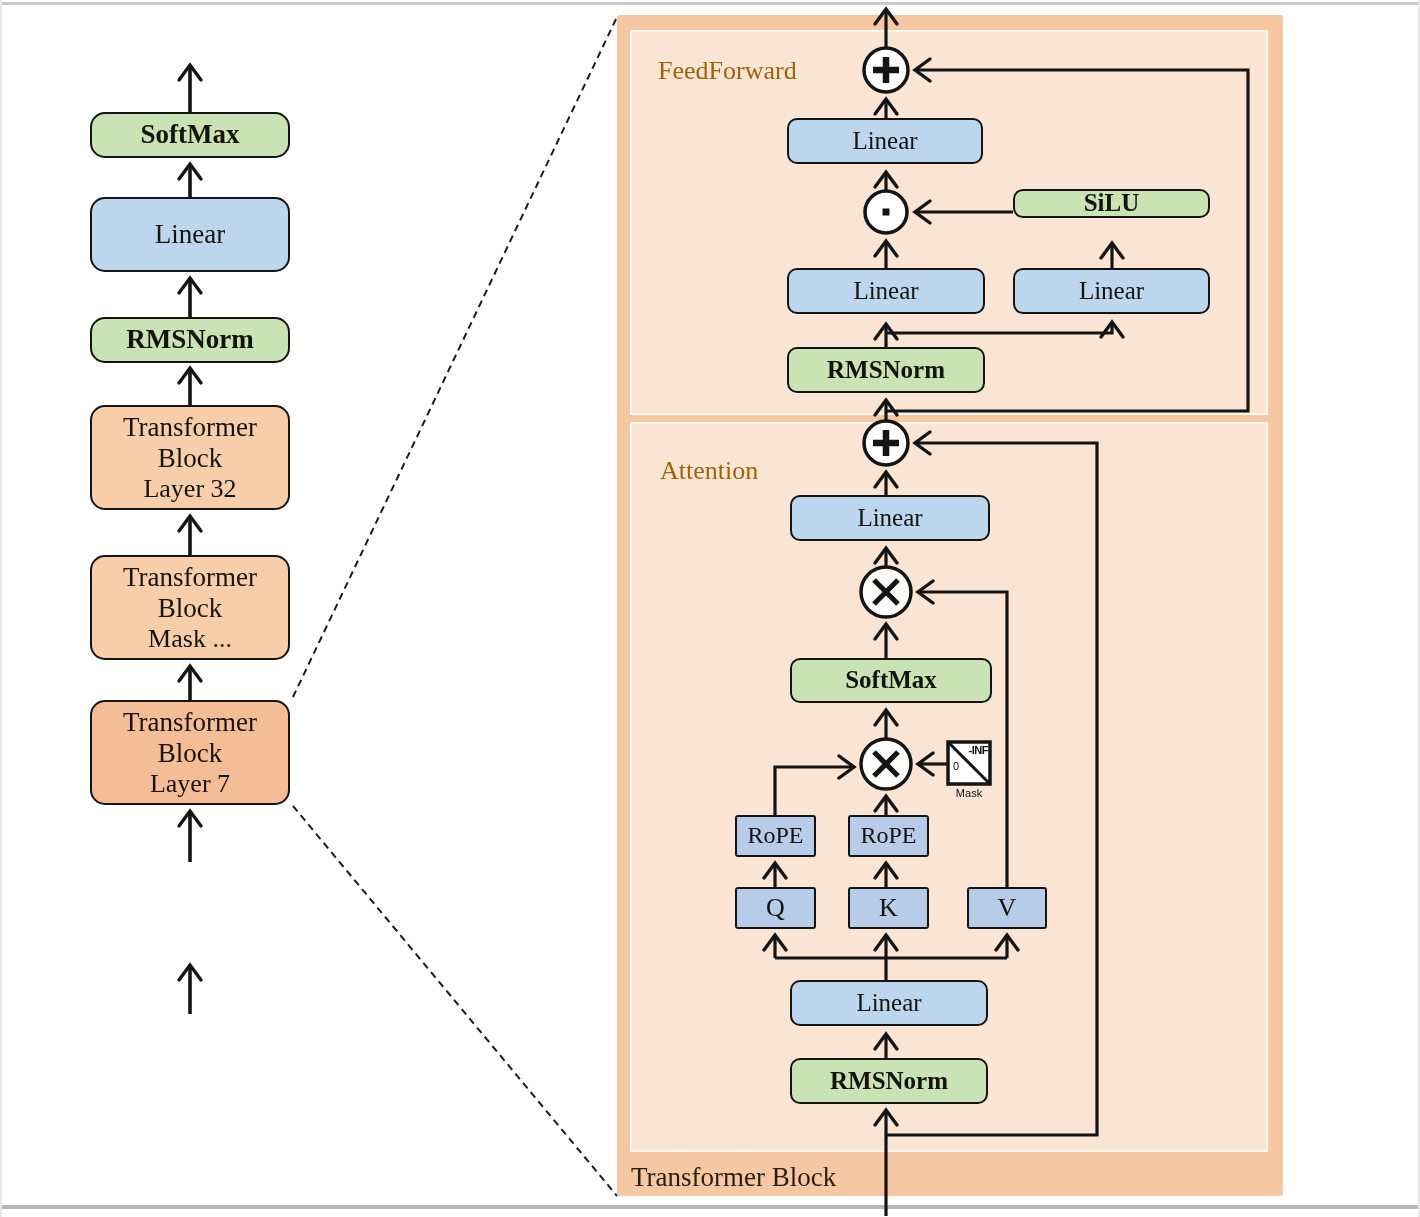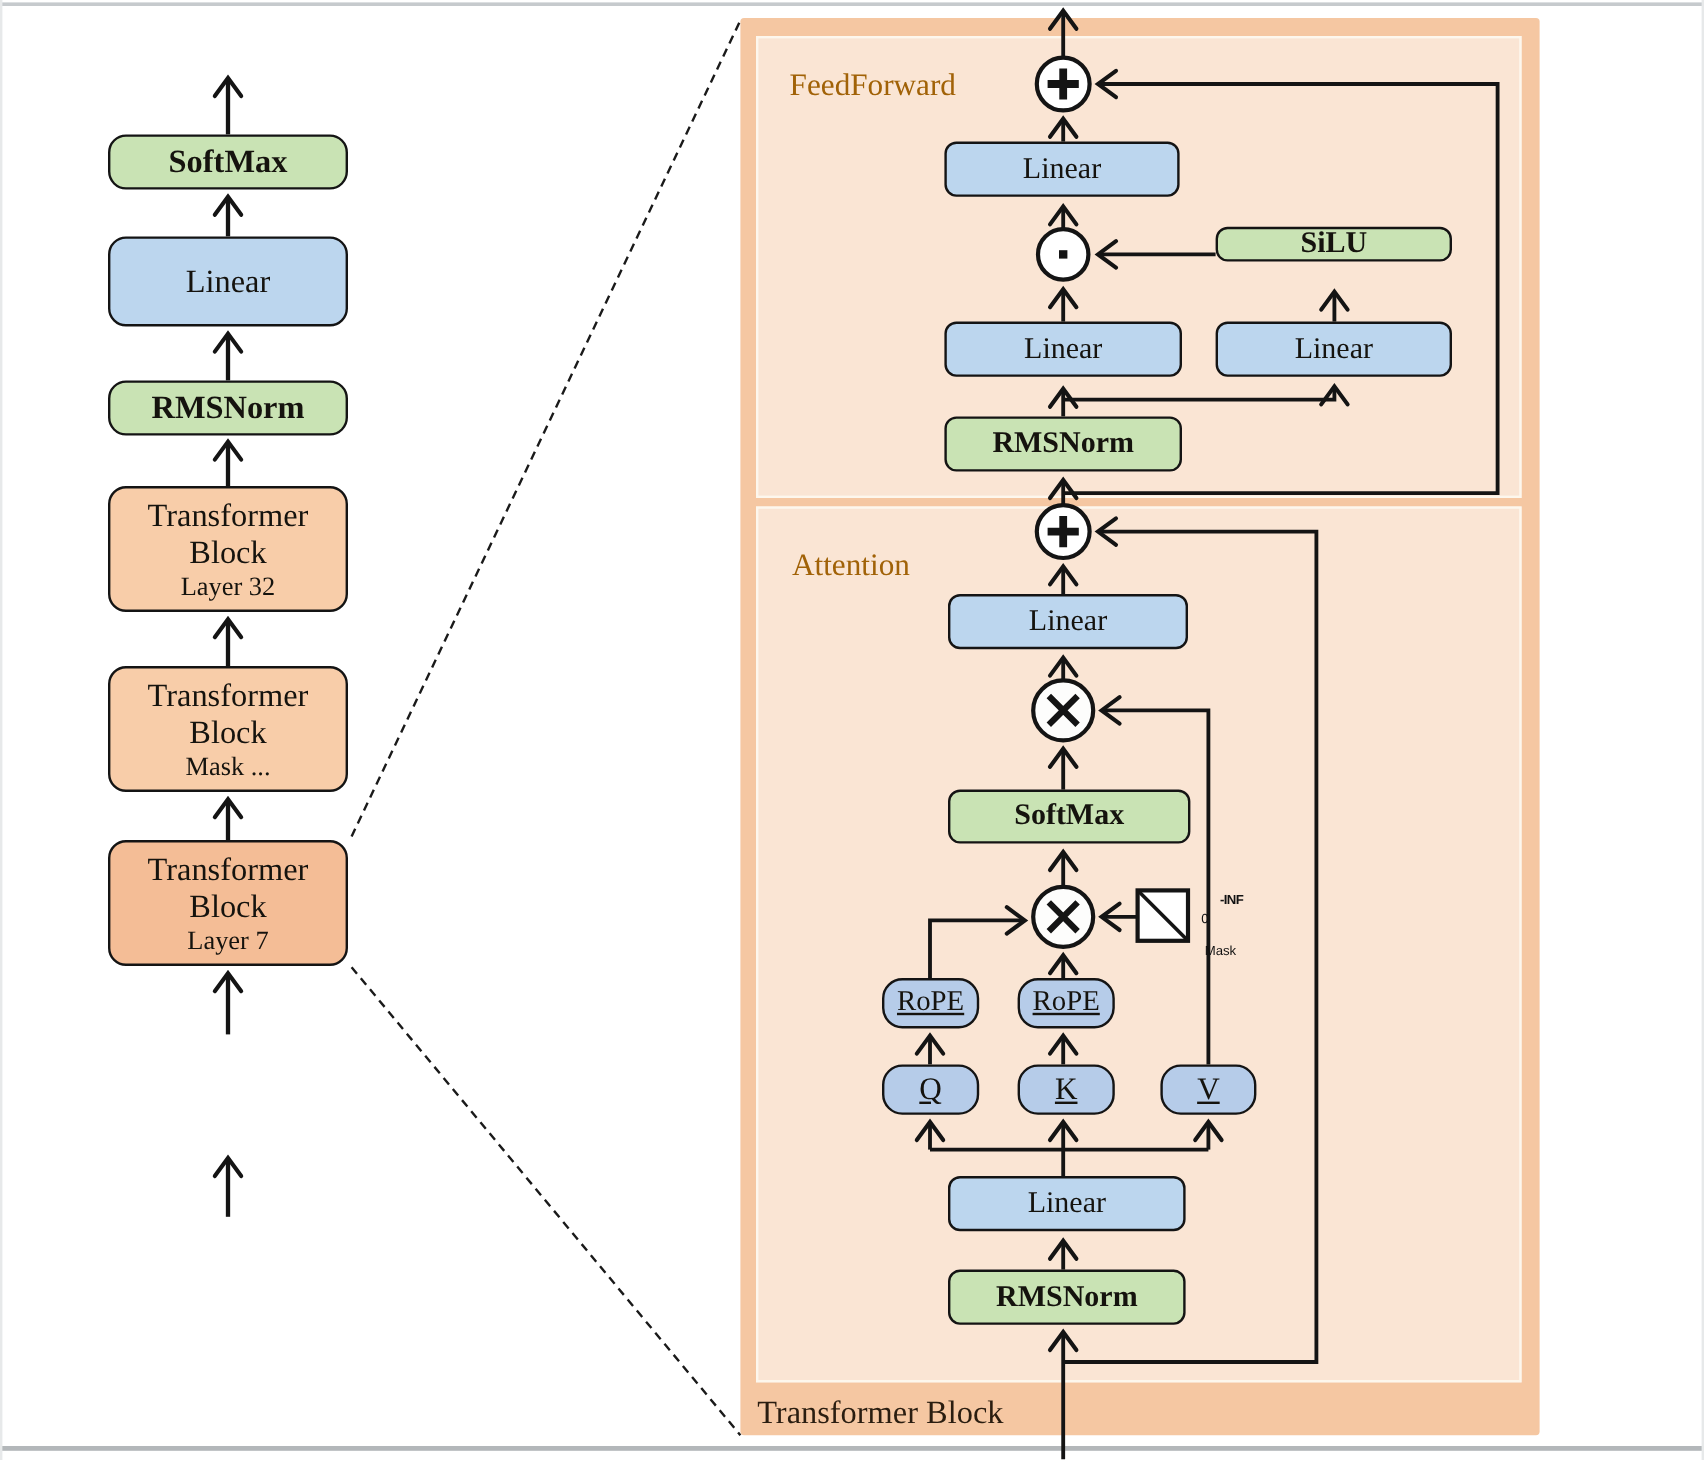--- a/index.html
+++ b/index.html
@@ -29,7 +29,7 @@
   .lcol{left:90px;width:200px;border-radius:15px;font-size:27px;}
   .rbox{border-radius:10px;font-size:25px;}
   .sbox{border-radius:17px;font-size:24px;text-decoration:underline;}
-  .sublabel{font-size:22px;margin-top:1px;line-height:1.1;}
+  .sublabel{font-size:26px;margin-top:1px;line-height:1.1;}
 
   .sec-label{position:absolute;font-size:26px;color:#a16207;}
   .panel-title{position:absolute;left:631px;top:1162px;font-size:27px;color:#2a1d10;}

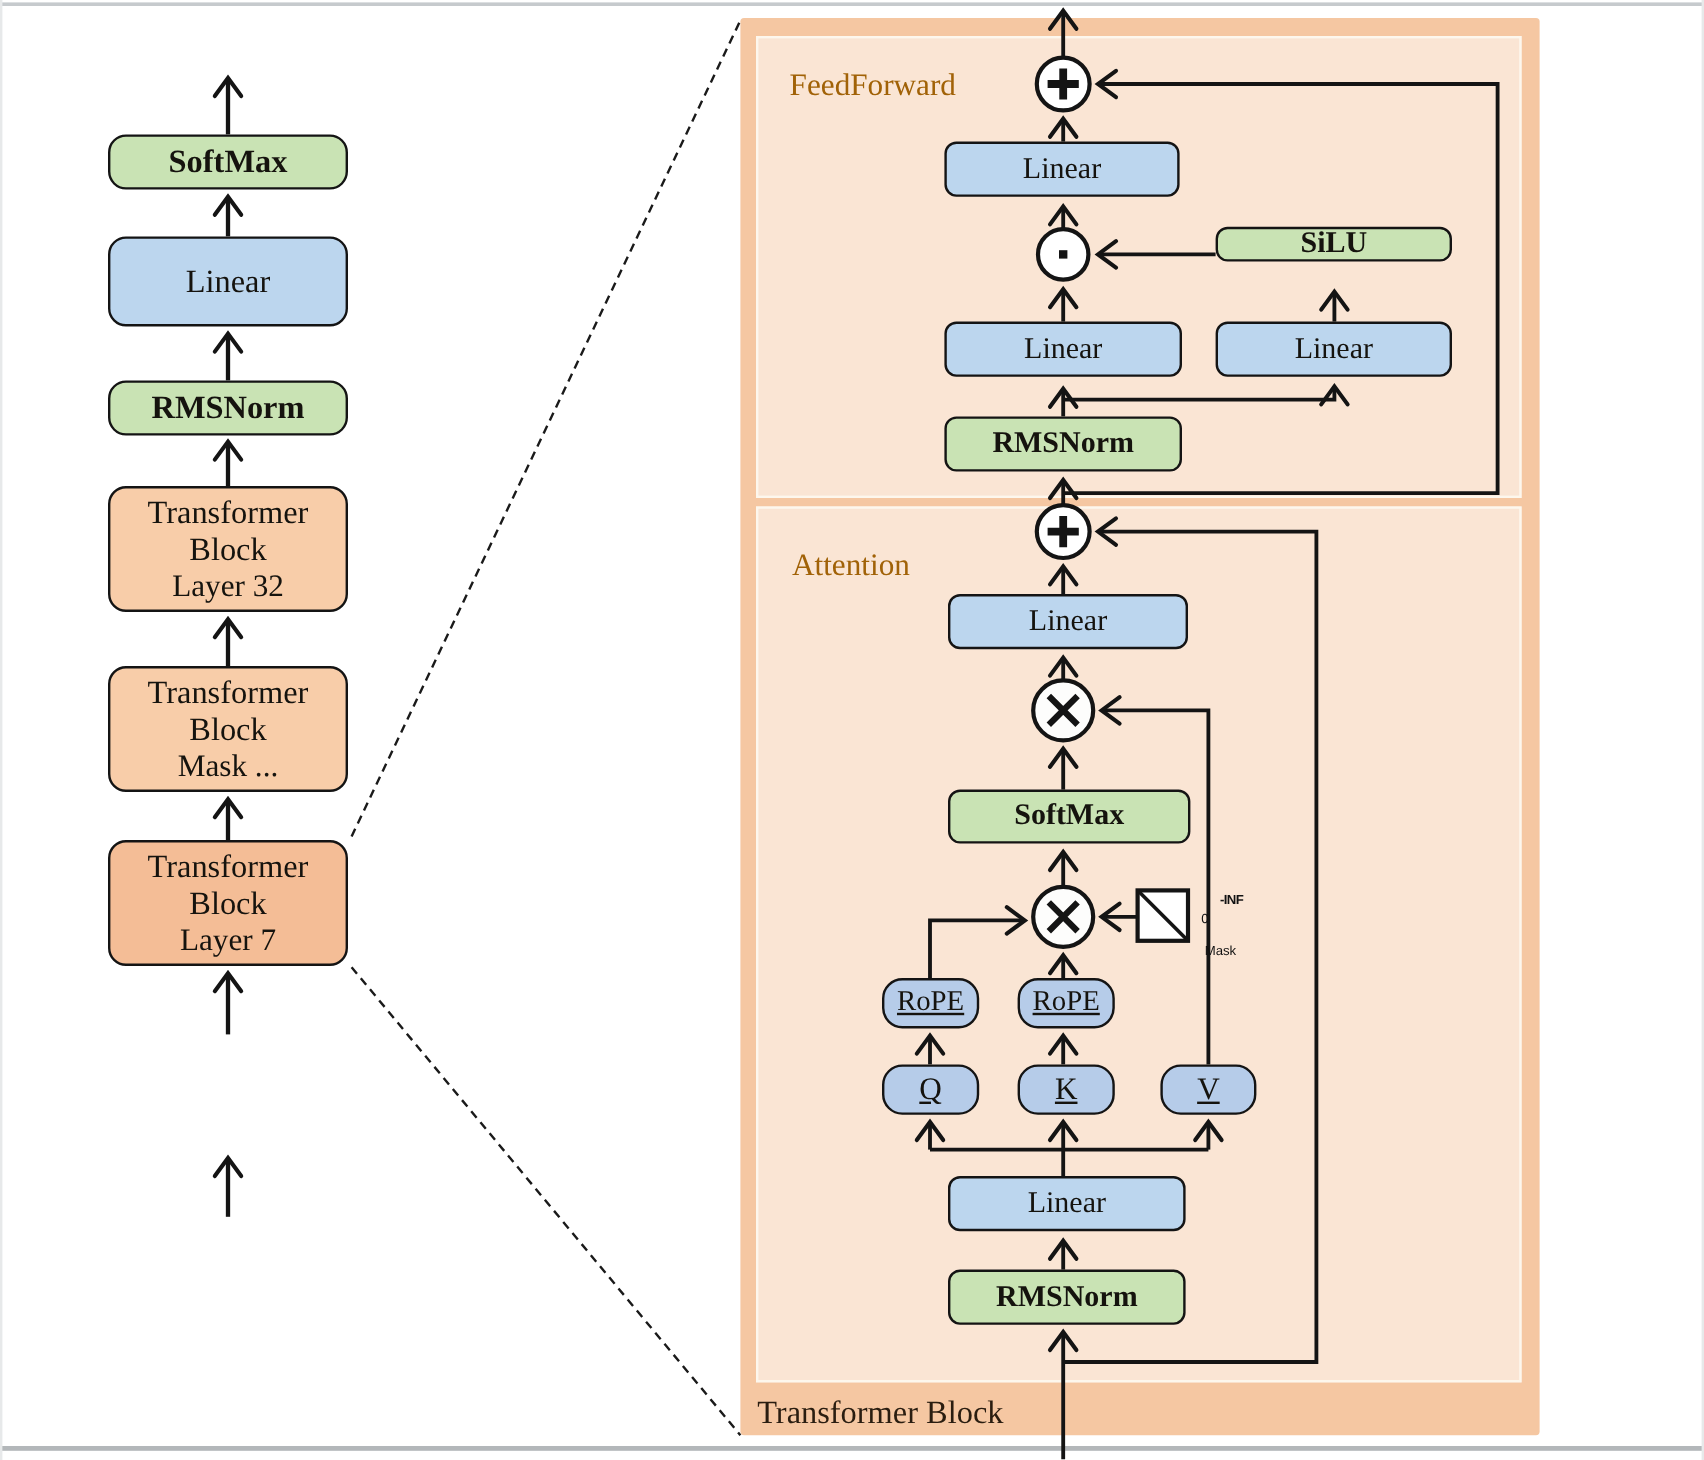--- a/index.html
+++ b/index.html
@@ -34,7 +34,7 @@
   .sec-label{position:absolute;font-size:26px;color:#a16207;}
   .panel-title{position:absolute;left:631px;top:1162px;font-size:27px;color:#2a1d10;}
 
-  .mask-text{position:absolute;font-family:"Liberation Sans","DejaVu Sans",sans-serif;color:#111;margin-left:48px;}
+  .mask-text{position:absolute;font-family:"Liberation Sans","DejaVu Sans",sans-serif;color:#111;}
   .mask-neg{left:950px;top:744px;width:38px;font-size:11px;font-weight:bold;text-align:right;letter-spacing:-0.5px;}
   .mask-zero{left:953px;top:760px;font-size:11px;}
   .mask-cap{left:946px;top:787px;width:46px;text-align:center;font-size:11px;}

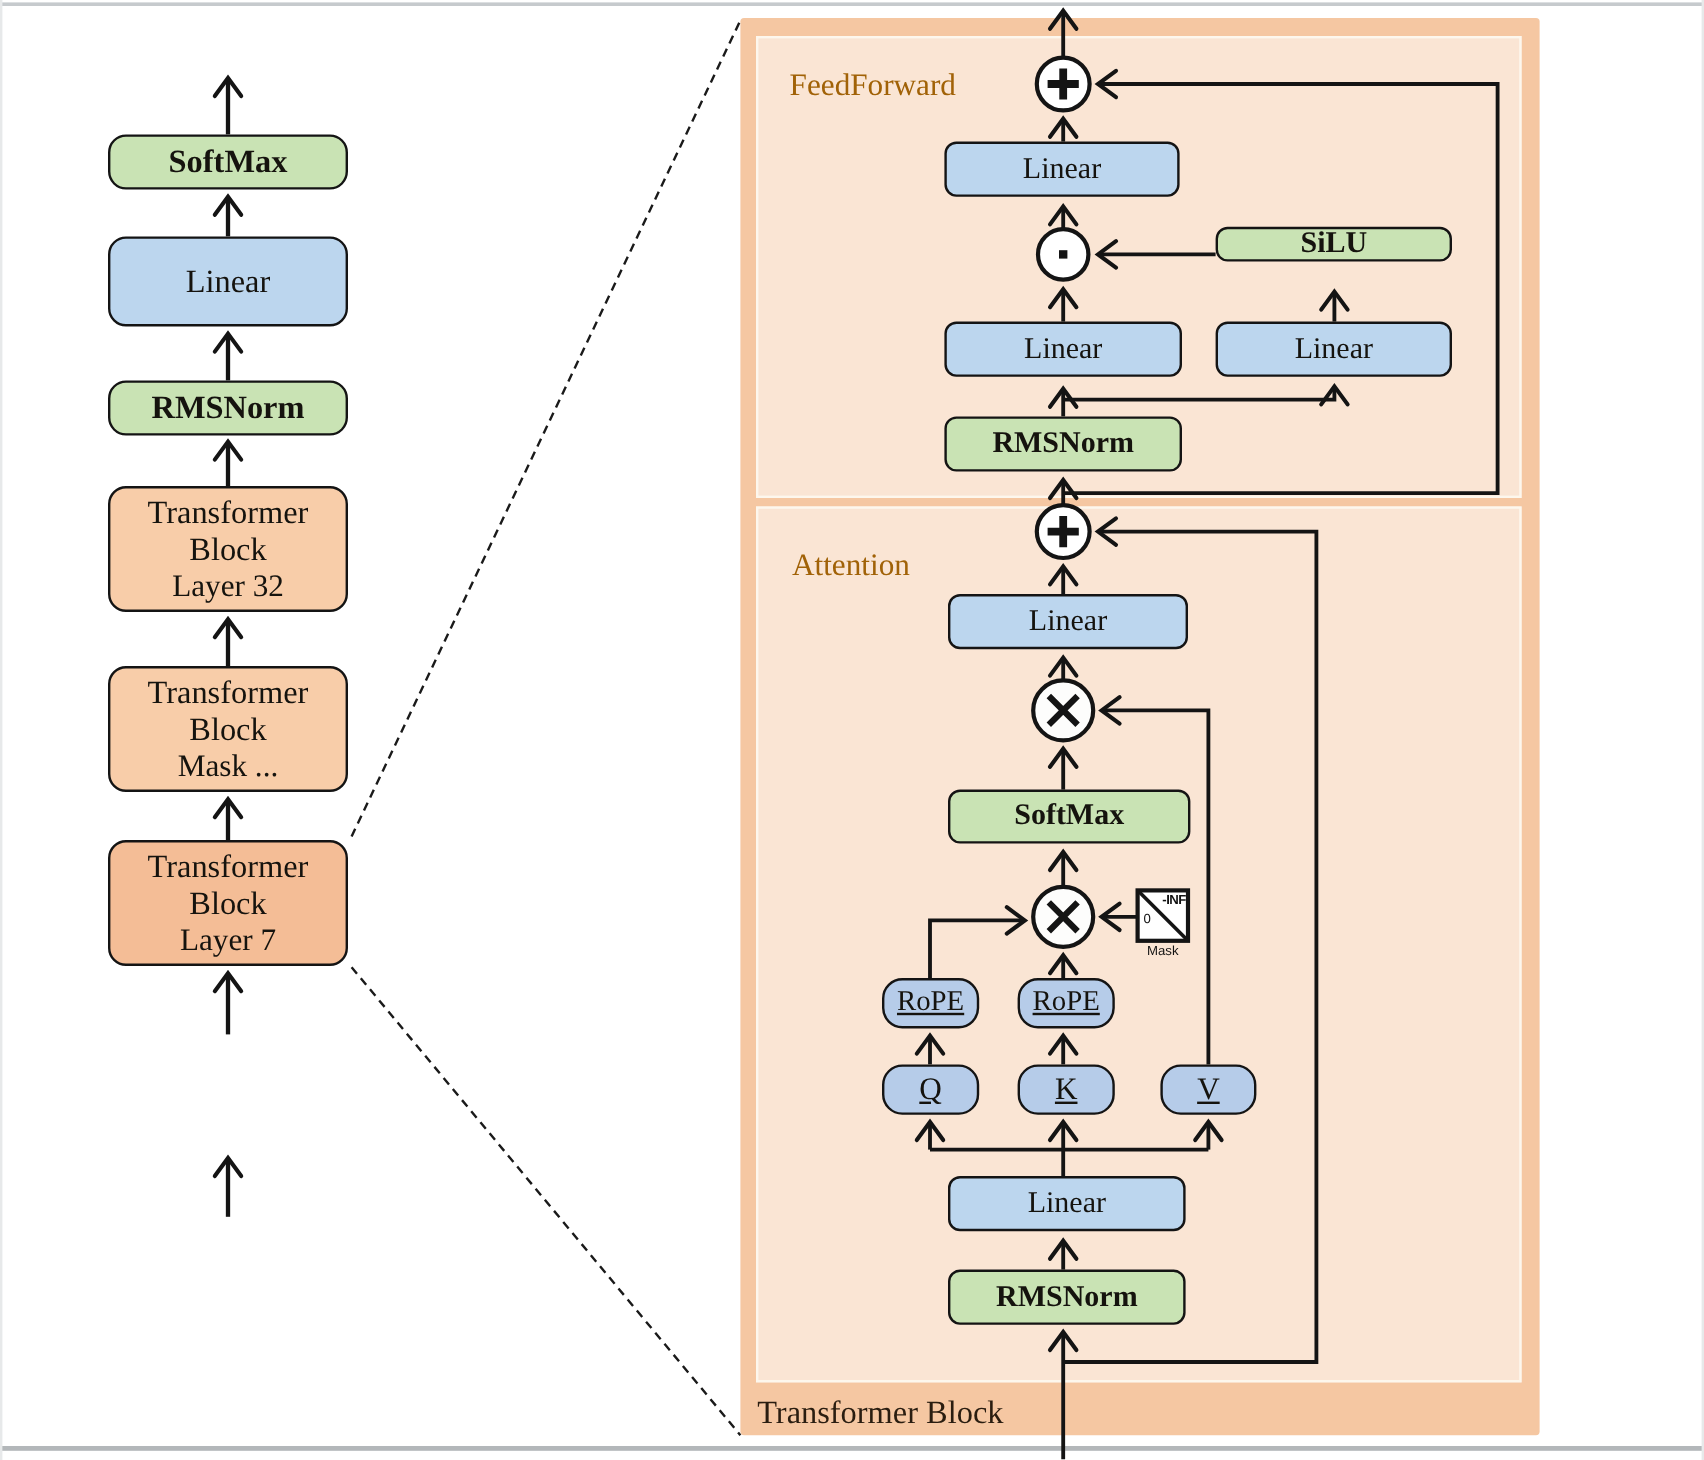--- a/index.html
+++ b/index.html
@@ -28,7 +28,7 @@
   .orange-dark{background:#f4bd96;}
   .lcol{left:90px;width:200px;border-radius:15px;font-size:27px;}
   .rbox{border-radius:10px;font-size:25px;}
-  .sbox{border-radius:17px;font-size:24px;text-decoration:underline;}
+  .sbox{border-radius:3px;font-size:24px;}
   .sublabel{font-size:26px;margin-top:1px;line-height:1.1;}
 
   .sec-label{position:absolute;font-size:26px;color:#a16207;}

